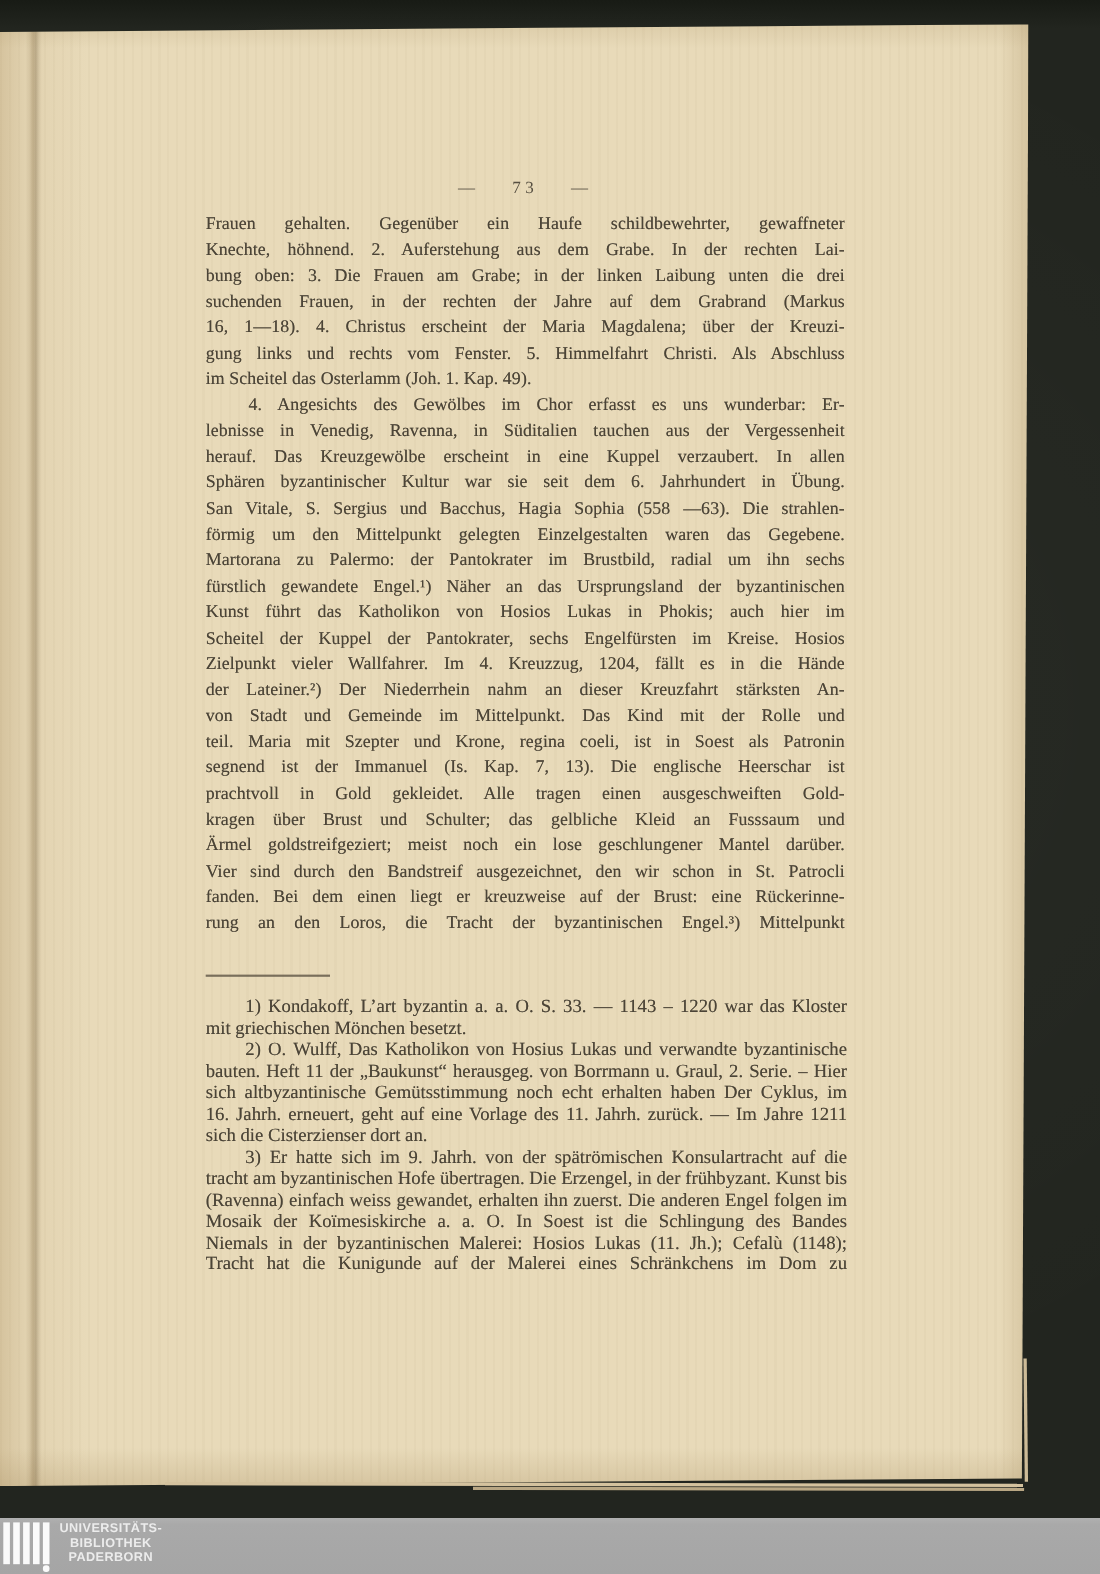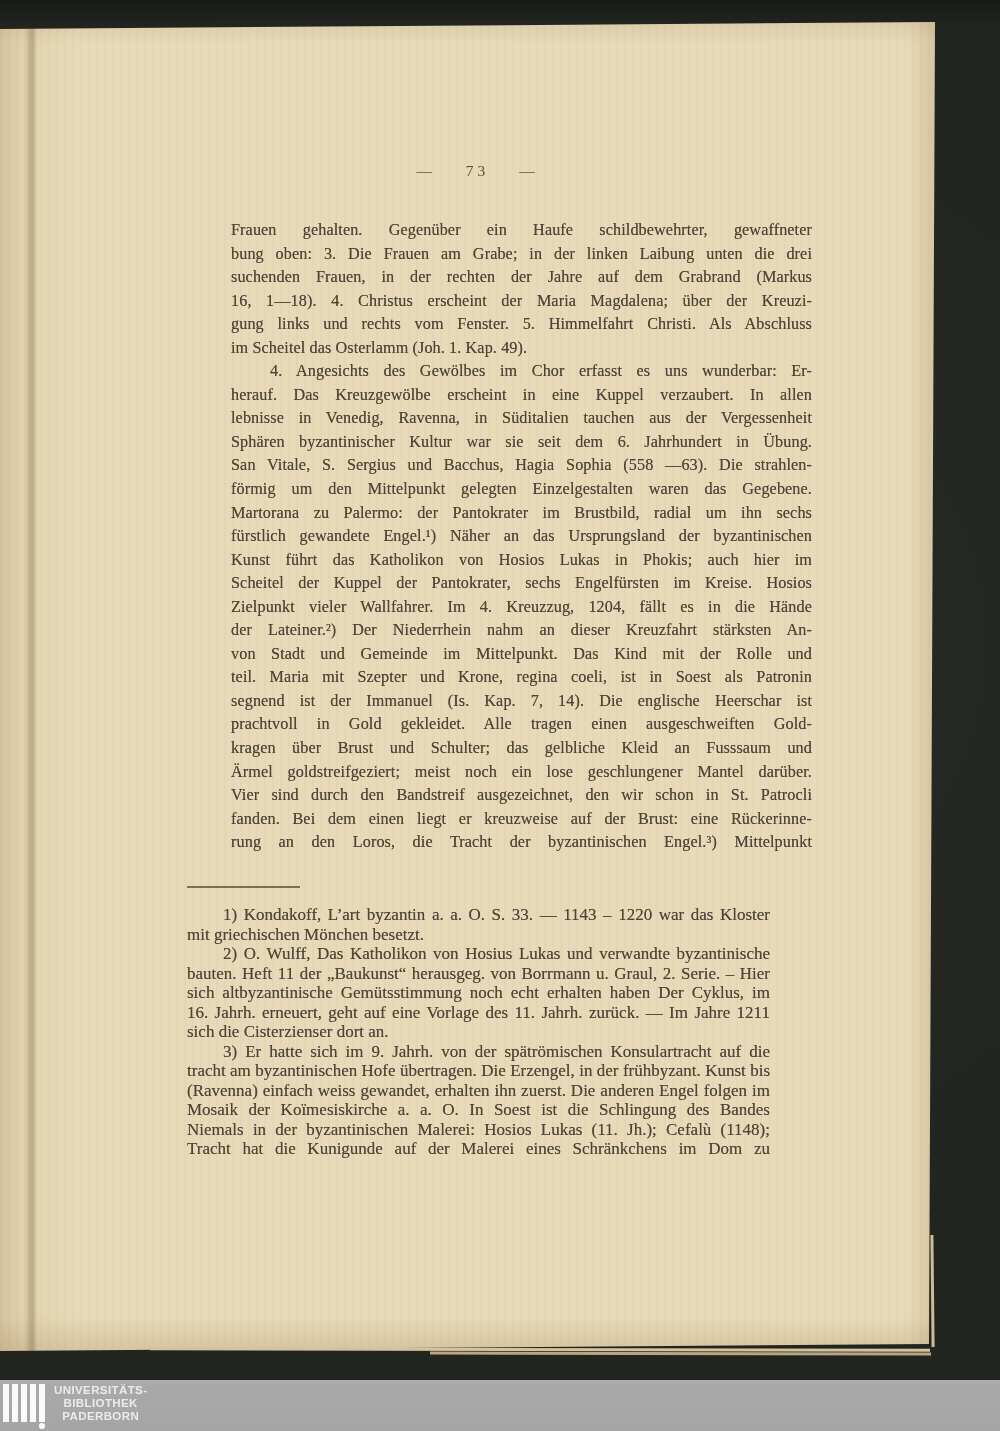--- a/index.html
+++ b/index.html
@@ -44,10 +44,9 @@
     word-spacing:22px; letter-spacing:4px;
   }
   .body-col {
-    position:absolute; left:187px; top:197px; width:581px;
+    position:absolute; left:187px; top:170px; width:581px;
     --lh:23.55px; font-size:16.2px; letter-spacing:0.1px;
     text-shadow:0 0 0.4px rgba(75,68,55,0.65);
-    margin-left:44px;
   }
   .fn-rule {
     position:absolute; left:187px; top:864px; width:113px; height:1.5px;

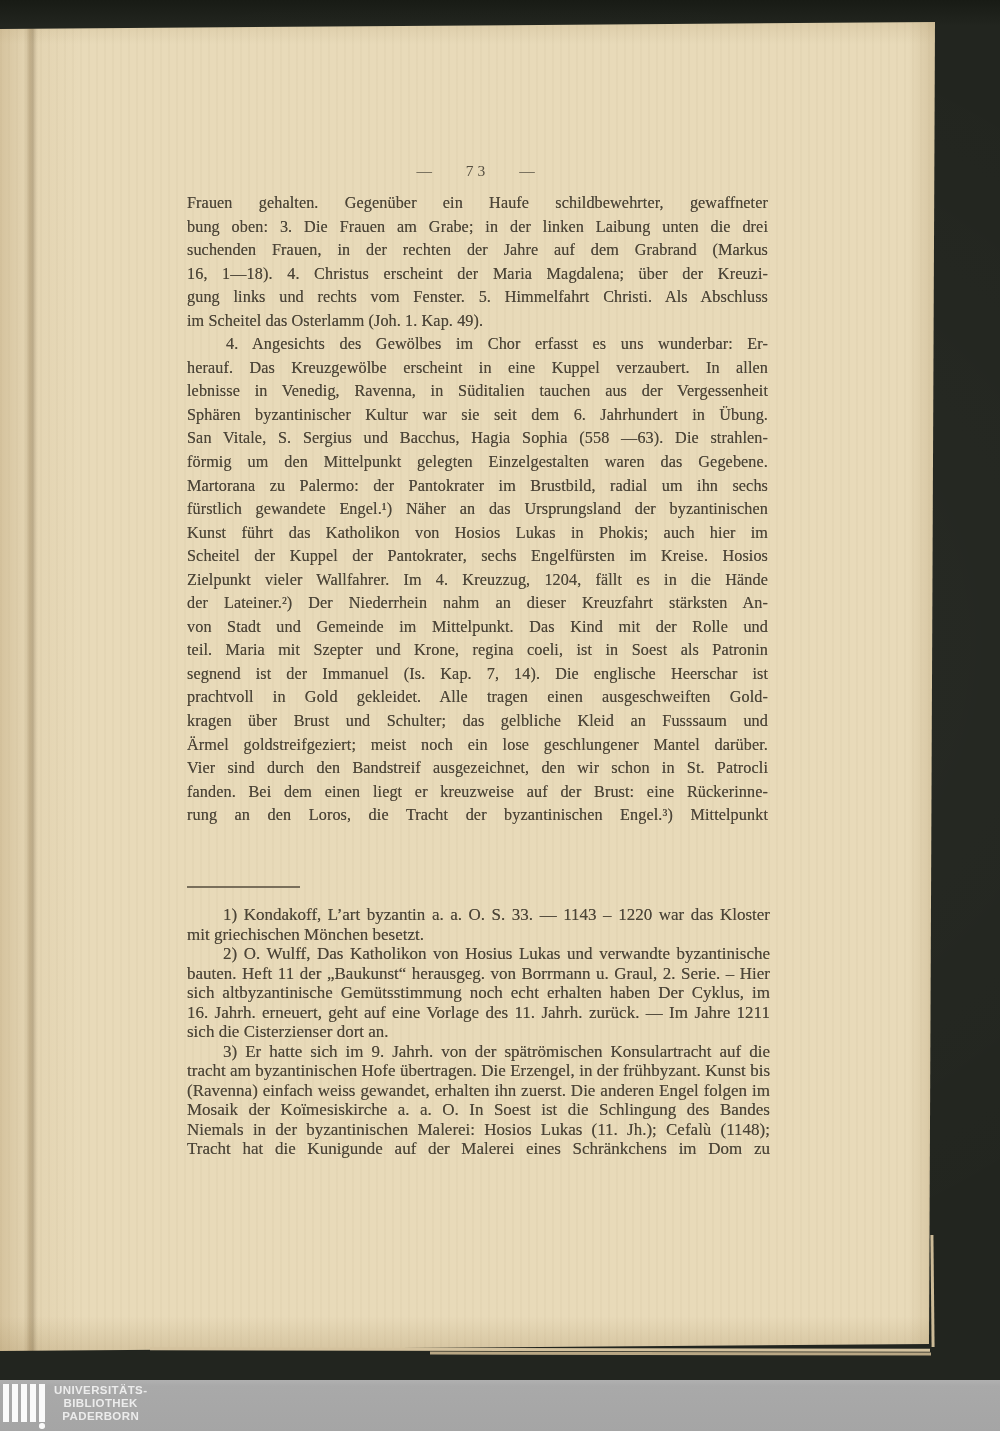--- a/index.html
+++ b/index.html
@@ -92,6 +92,7 @@
     <div class="body-col">
       <div class="paragraph">
           <div class="tline">Frauen gehalten. Gegenüber ein Haufe schildbewehrter, gewaffneter</div>
+          <div class="tline">Knechte, höhnend. 2. Auferstehung aus dem Grabe. In der rechten Lai-</div>
           <div class="tline">bung oben: 3. Die Frauen am Grabe; in der linken Laibung unten die drei</div>
           <div class="tline">suchenden Frauen, in der rechten der Jahre auf dem Grabrand (Markus</div>
           <div class="tline">16, 1—18). 4. Christus erscheint der Maria Magdalena; über der Kreuzi-</div>

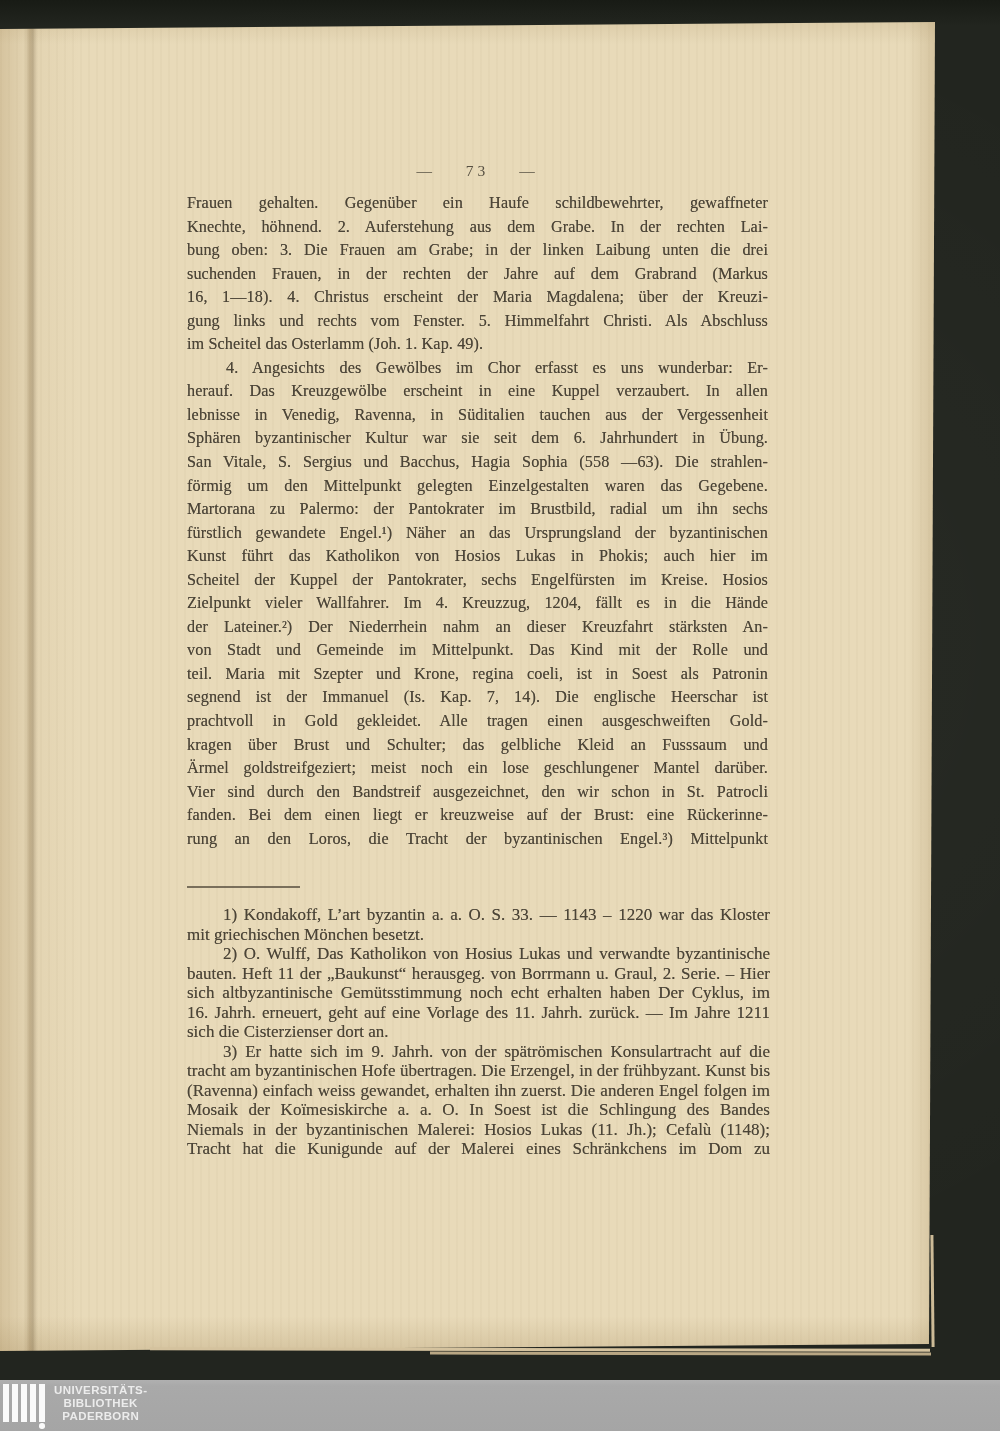--- a/index.html
+++ b/index.html
@@ -101,8 +101,8 @@
         </div>
       <div class="paragraph">
           <div class="tline first-indent">4. Angesichts des Gewölbes im Chor erfasst es uns wunderbar: Er-</div>
+          <div class="tline">lebnisse in Venedig, Ravenna, in Süditalien tauchen aus der Vergessenheit</div>
           <div class="tline">herauf. Das Kreuzgewölbe erscheint in eine Kuppel verzaubert. In allen</div>
-          <div class="tline">lebnisse in Venedig, Ravenna, in Süditalien tauchen aus der Vergessenheit</div>
           <div class="tline">Sphären byzantinischer Kultur war sie seit dem 6. Jahrhundert in Übung.</div>
           <div class="tline">San Vitale, S. Sergius und Bacchus, Hagia Sophia (558 —63). Die strahlen-</div>
           <div class="tline">förmig um den Mittelpunkt gelegten Einzelgestalten waren das Gegebene.</div>

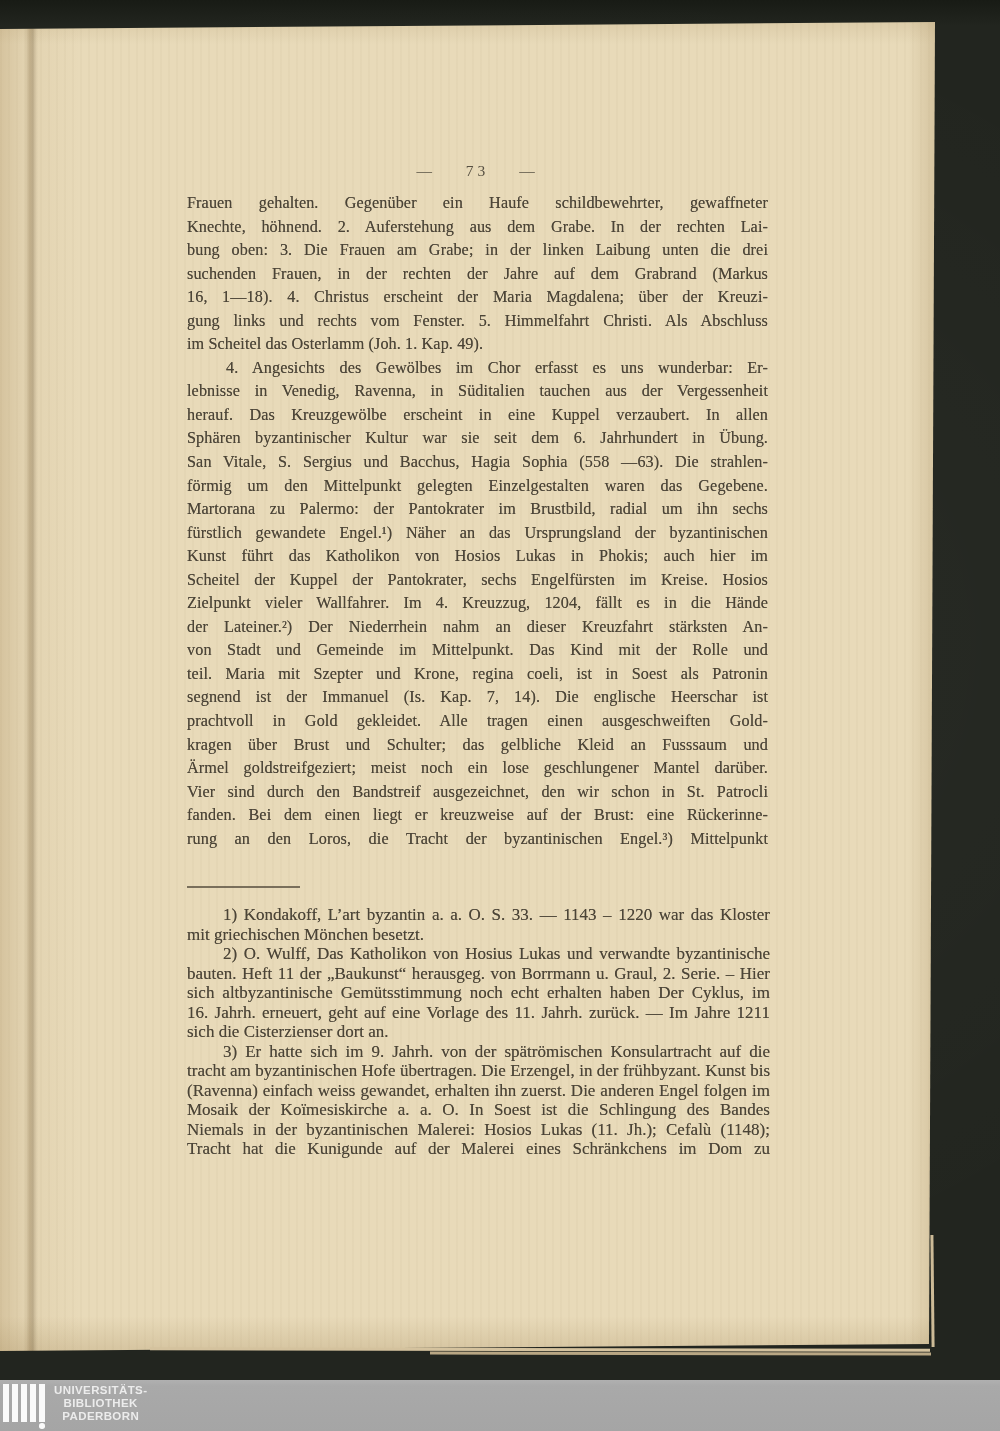--- a/index.html
+++ b/index.html
@@ -114,7 +114,7 @@
           <div class="tline">der Lateiner.²) Der Niederrhein nahm an dieser Kreuzfahrt stärksten An-</div>
           <div class="tline">von Stadt und Gemeinde im Mittelpunkt. Das Kind mit der Rolle und</div>
           <div class="tline">teil. Maria mit Szepter und Krone, regina coeli, ist in Soest als Patronin</div>
-          <div class="tline">segnend ist der Immanuel (Is. Kap. 7, 14). Die englische Heerschar ist</div>
+          <div class="tline">segnend ist der Immanuel (Is. Kap. 7, 13). Die englische Heerschar ist</div>
           <div class="tline">prachtvoll in Gold gekleidet. Alle tragen einen ausgeschweiften Gold-</div>
           <div class="tline">kragen über Brust und Schulter; das gelbliche Kleid an Fusssaum und</div>
           <div class="tline">Ärmel goldstreifgeziert; meist noch ein lose geschlungener Mantel darüber.</div>

